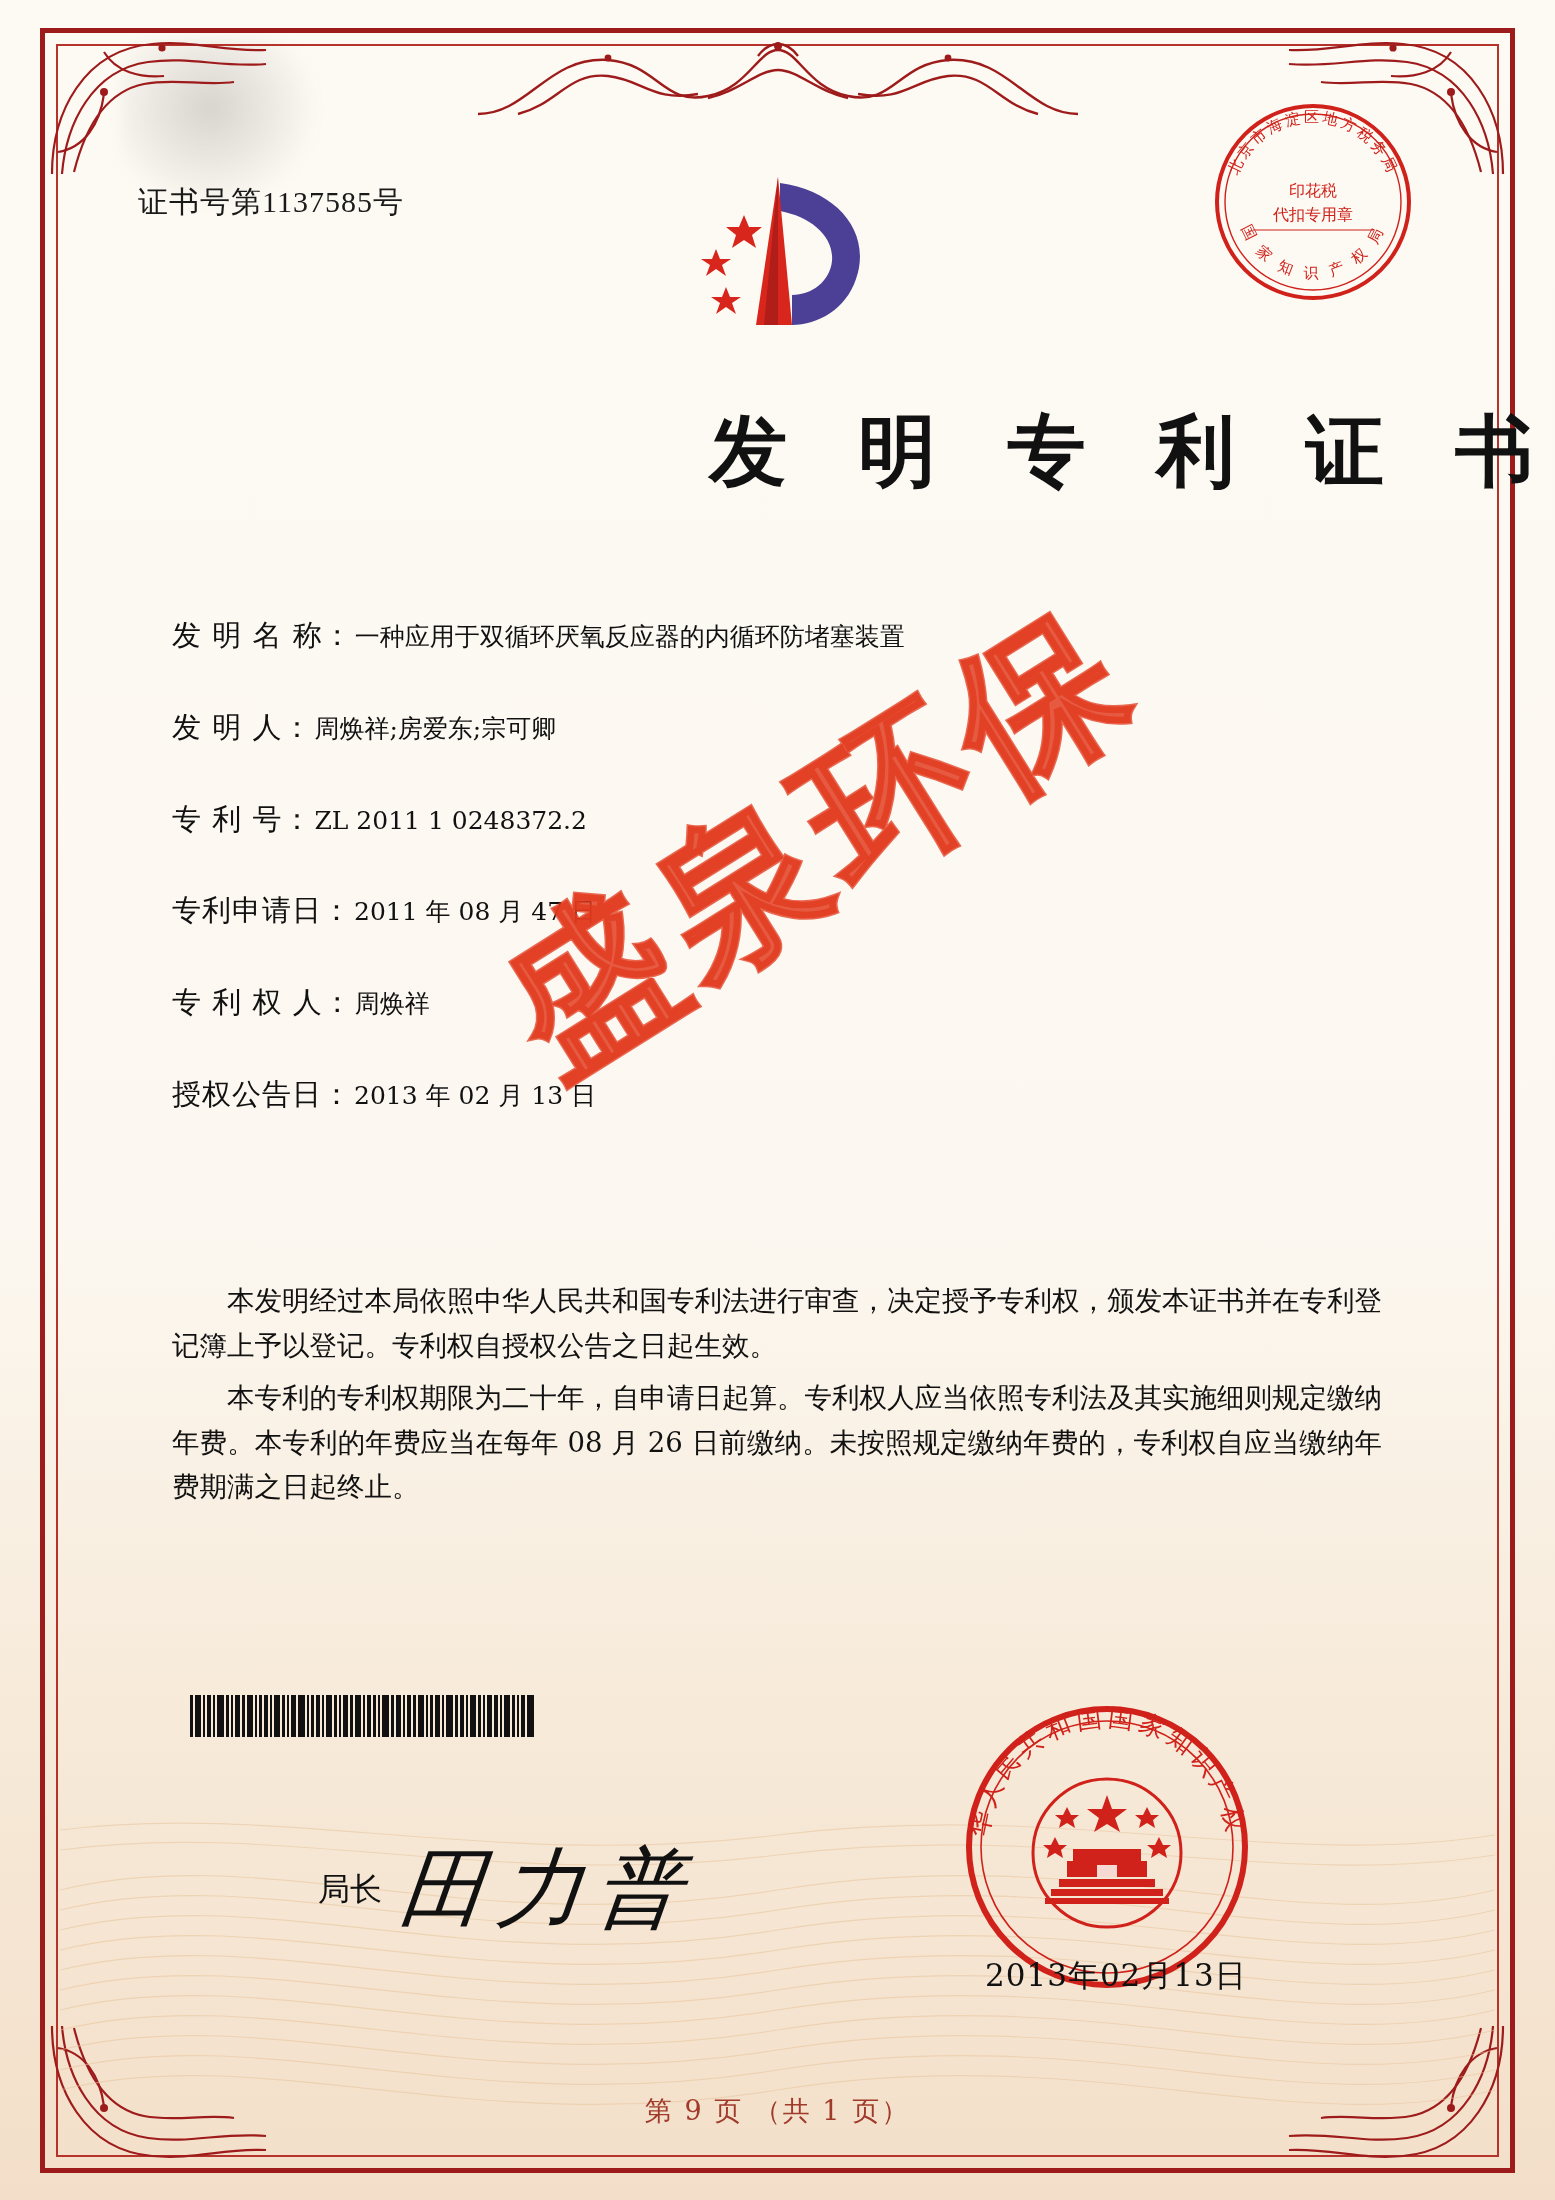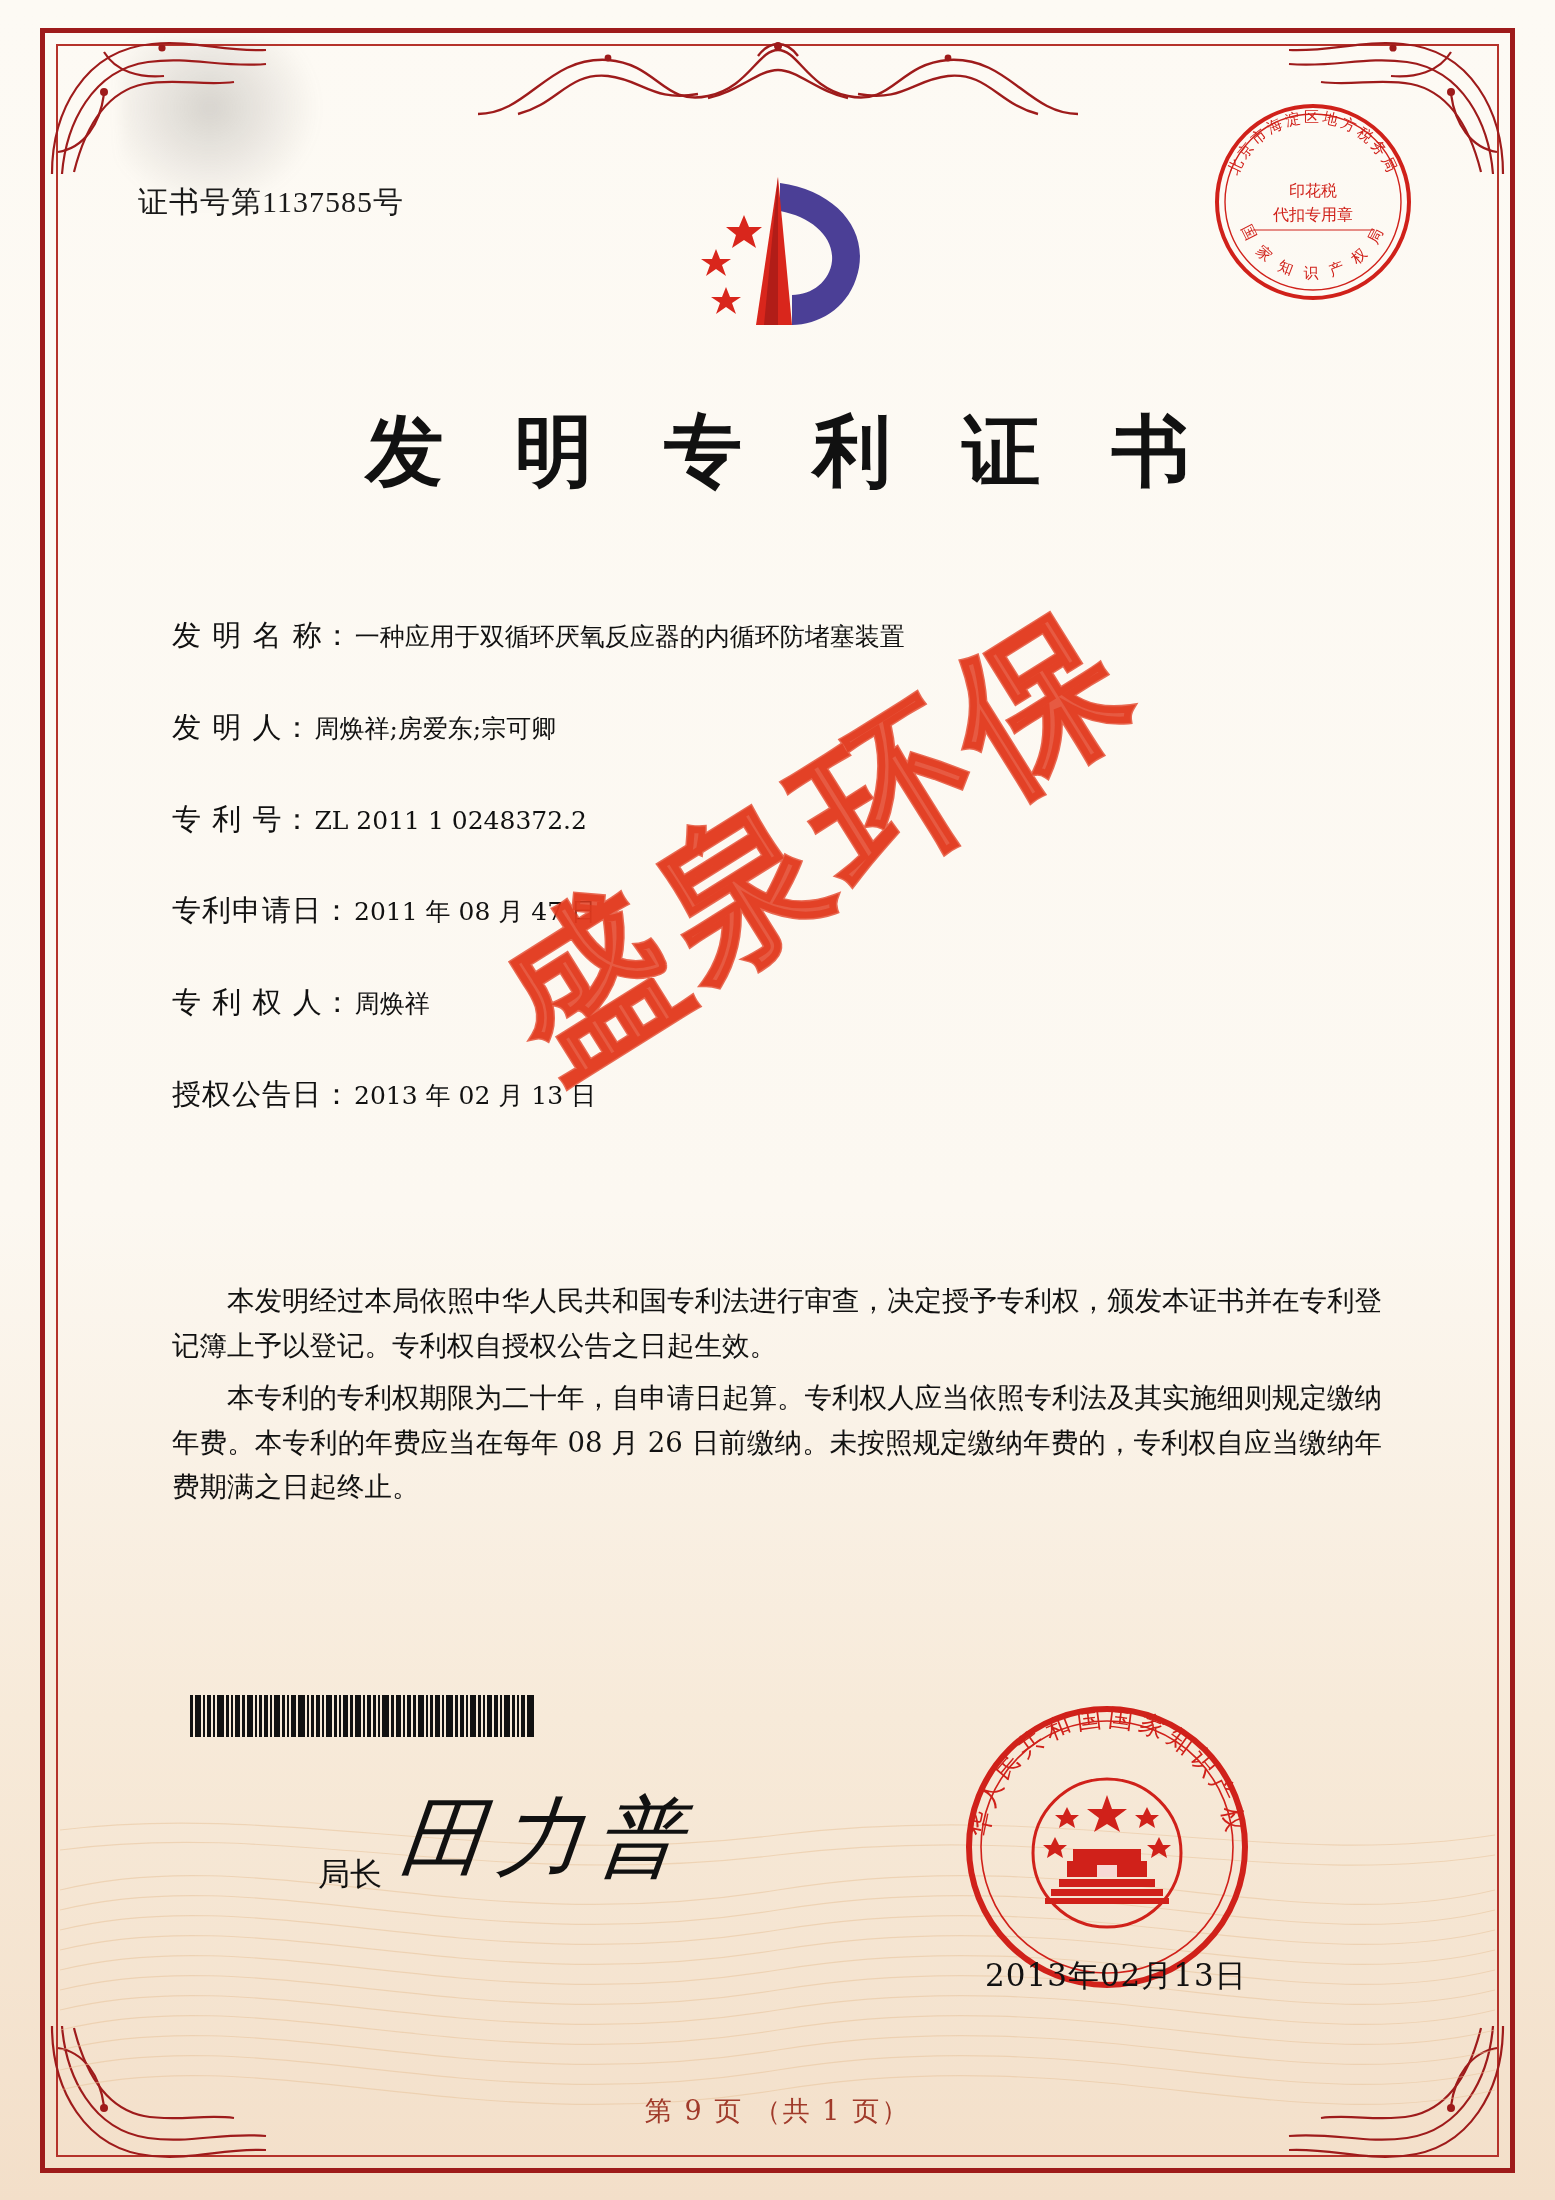--- a/index.html
+++ b/index.html
@@ -91,7 +91,7 @@
   .doc-title {
     position: absolute;
     left: 0; right: 0; top: 400px;
-    text-align: center;
+    text-align: right;
     font-size: 78px;
     font-weight: bold;
     letter-spacing: 22px;

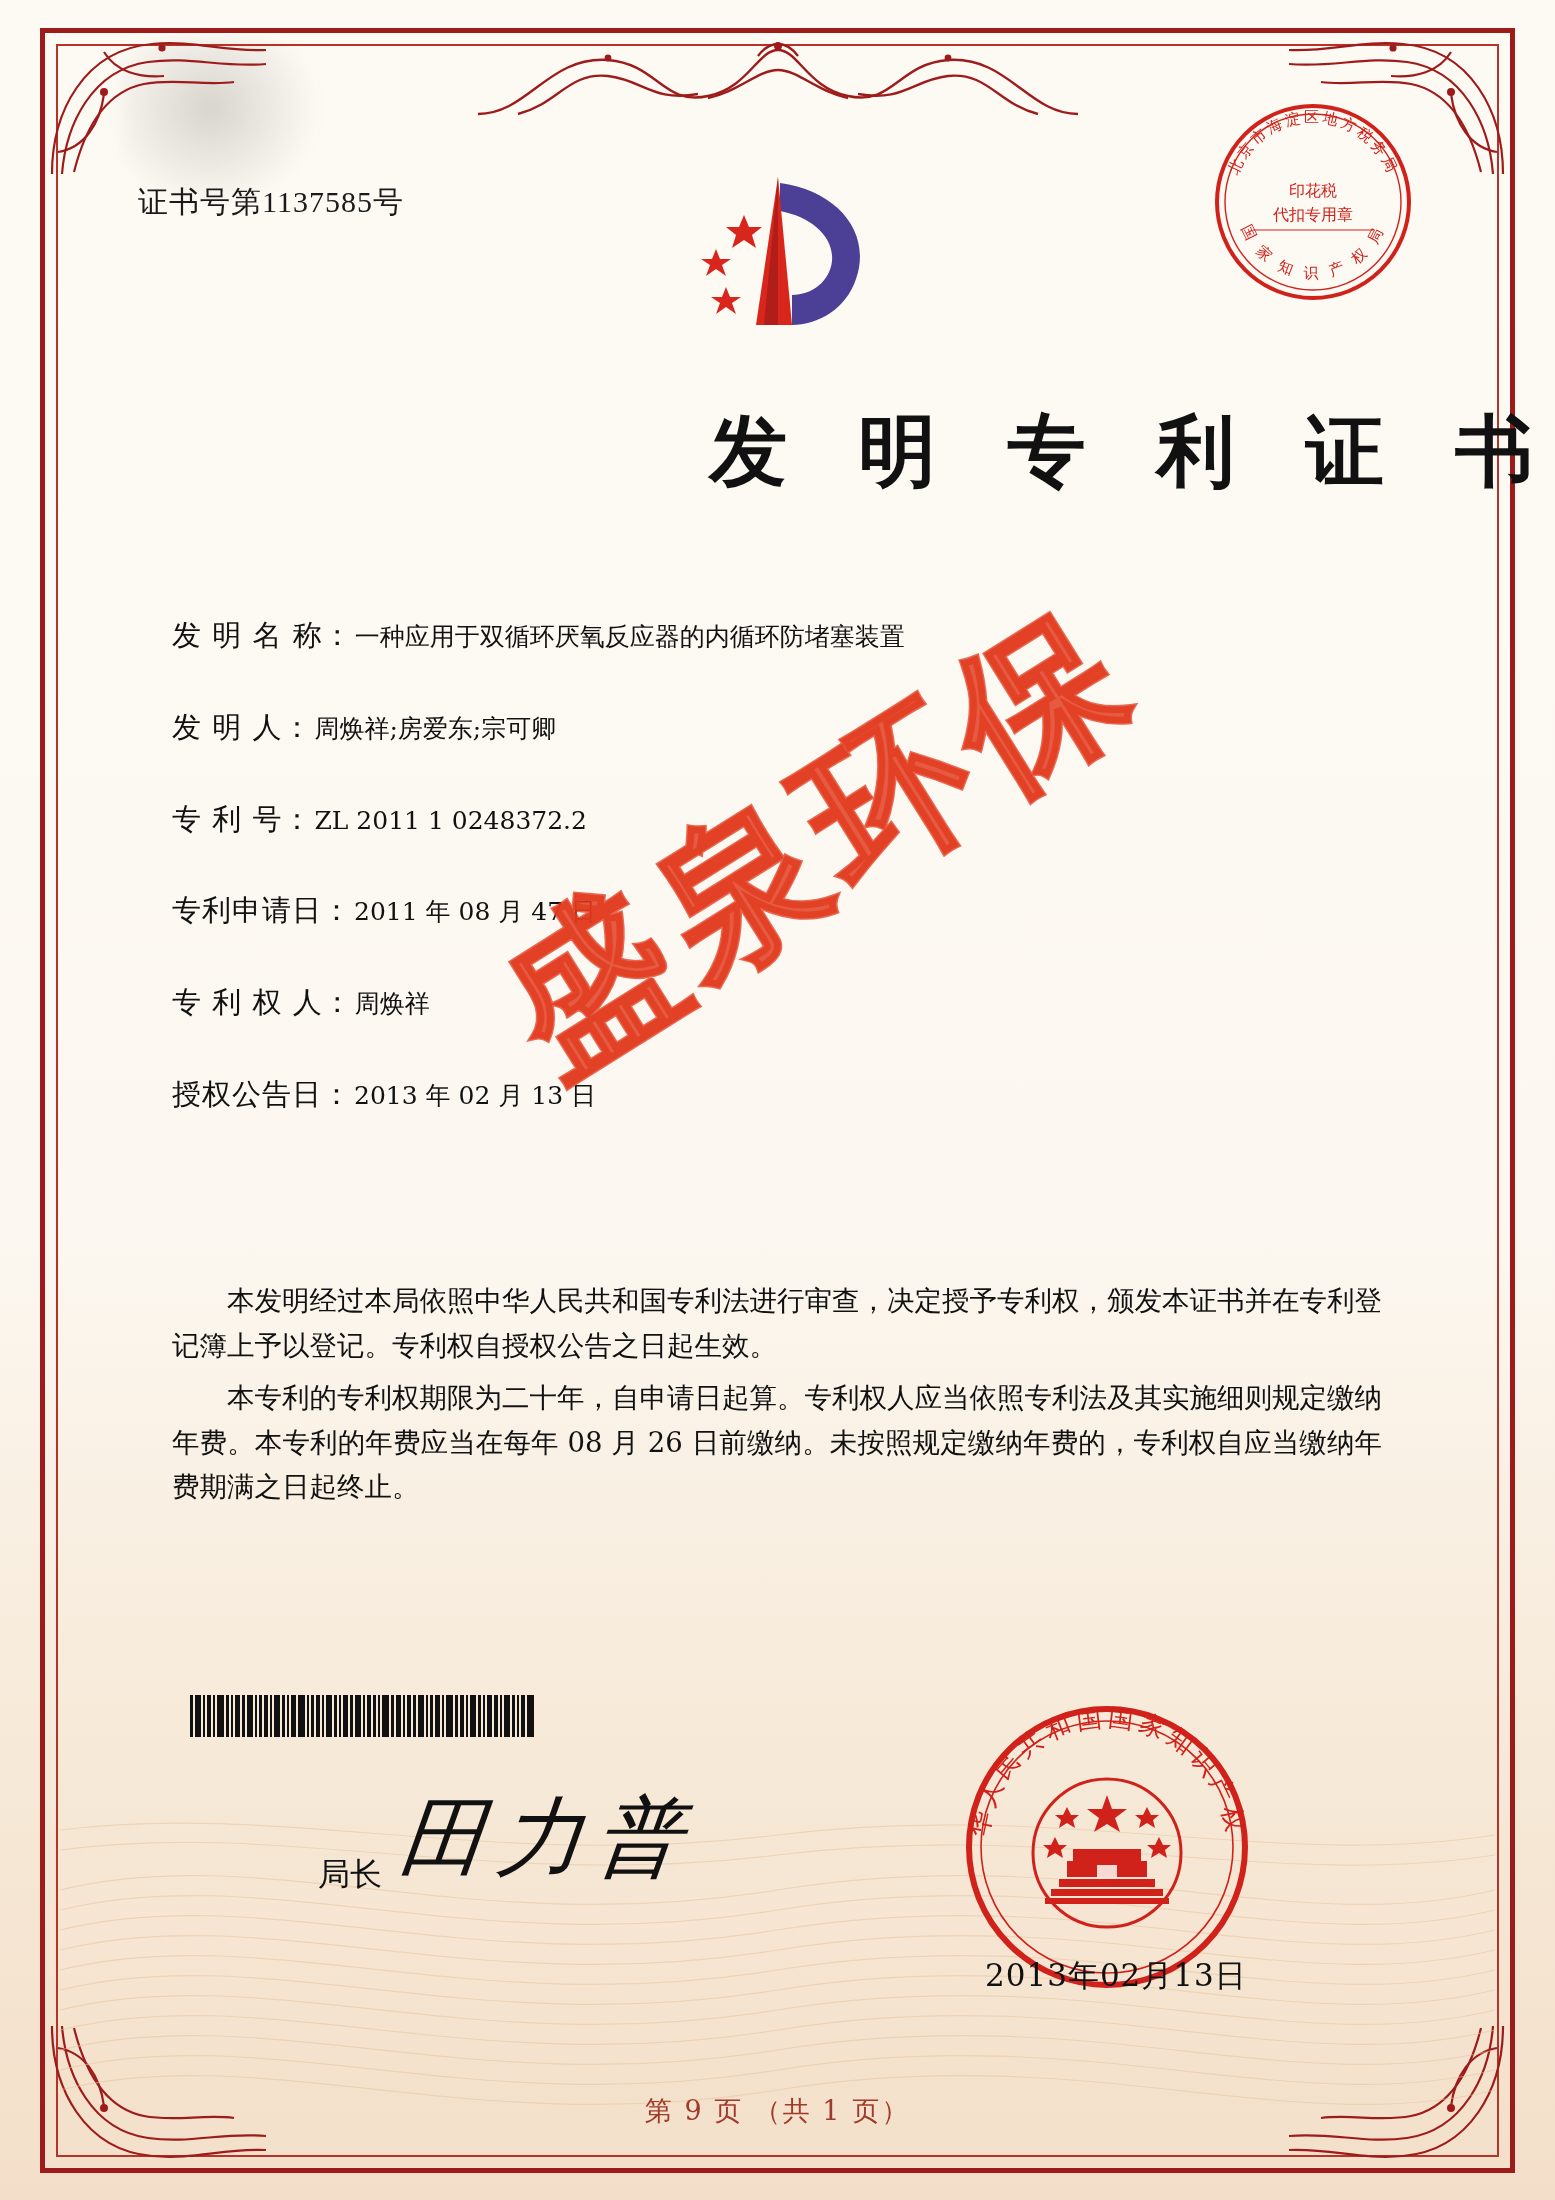--- a/index.html
+++ b/index.html
@@ -185,9 +185,9 @@
   
   .sign-row {
     position: absolute;
-    left: 318px; top: 1780px;
+    left: 318px; top: 1831px;
     display: flex;
-    align-items: flex-end;
+    align-items: center;
   }
   .sign-label {
     font-size: 32px;

